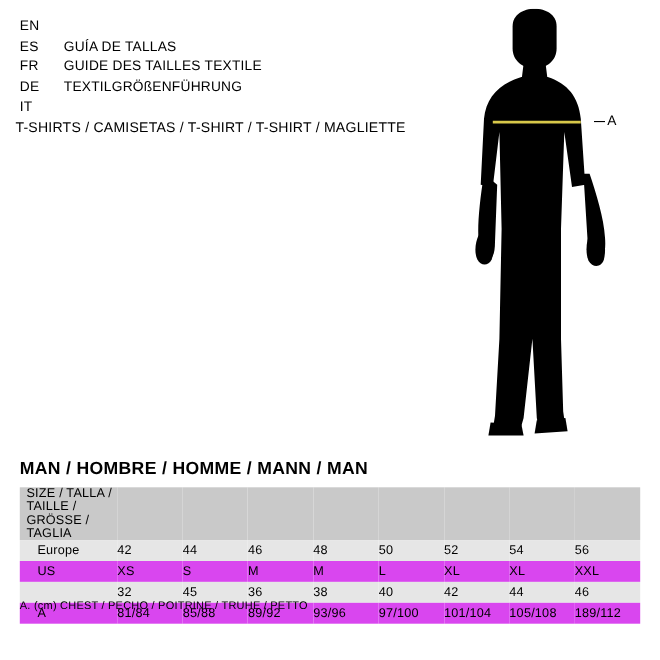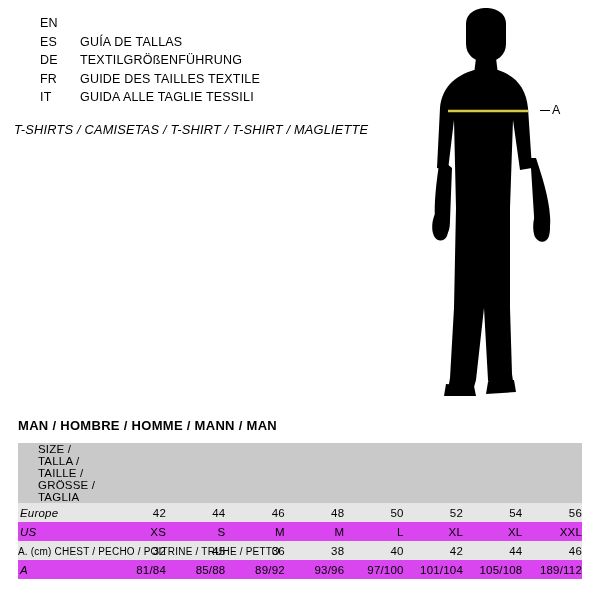--- a/index.html
+++ b/index.html
@@ -23,7 +23,6 @@
     left: 18px;
     top: 14px;
     width: 380px;
-    margin-left: 22px;
   }
   .lang-row {
     display: flex;

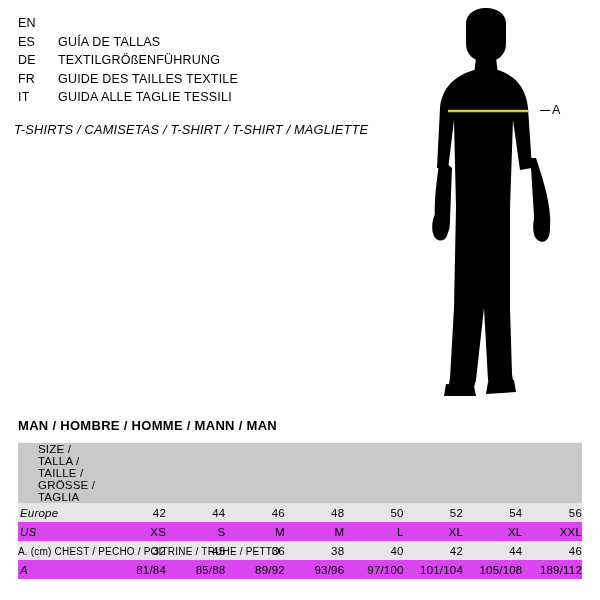--- a/index.html
+++ b/index.html
@@ -139,12 +139,12 @@
     <span class="lang-text">GUÍA DE TALLAS</span>
   </div>
   <div class="lang-row">
+    <span class="lang-code">FR</span>
+    <span class="lang-text">GUIDE DES TAILLES TEXTILE</span>
+  </div>
+  <div class="lang-row">
     <span class="lang-code">DE</span>
     <span class="lang-text">TEXTILGRÖßENFÜHRUNG</span>
-  </div>
-  <div class="lang-row">
-    <span class="lang-code">FR</span>
-    <span class="lang-text">GUIDE DES TAILLES TEXTILE</span>
   </div>
   <div class="lang-row">
     <span class="lang-code">IT</span>

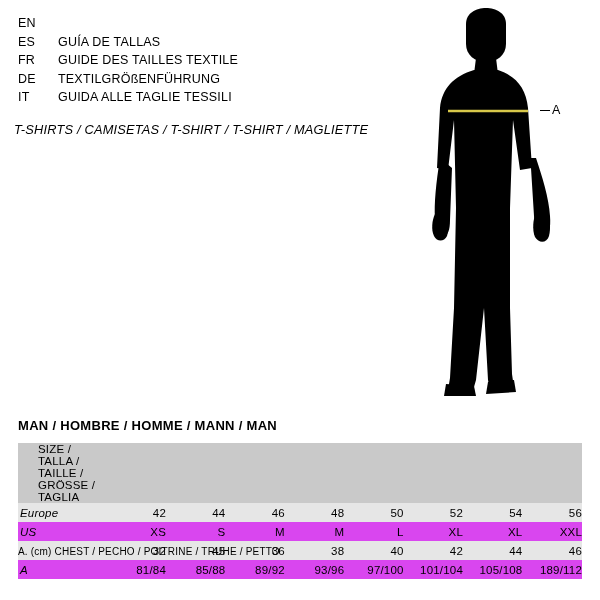--- a/index.html
+++ b/index.html
@@ -148,7 +148,6 @@
   </div>
   <div class="lang-row">
     <span class="lang-code">IT</span>
-    <span class="lang-text">GUIDA ALLE TAGLIE TESSILI</span>
   </div>
 </div>
 

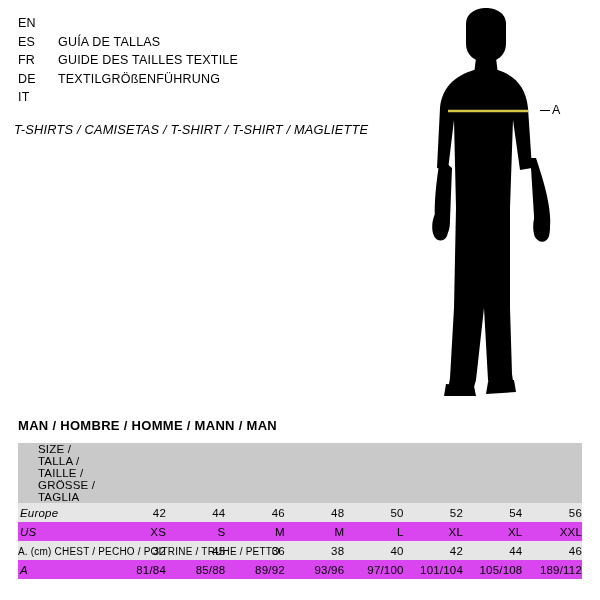--- a/index.html
+++ b/index.html
@@ -42,9 +42,8 @@
   .category-block {
     position: absolute;
     left: 14px;
-    top: 120px;
+    top: 106px;
     width: 400px;
-    font-style: italic;
   }
   .category-line {
     font-size: 12.8px;

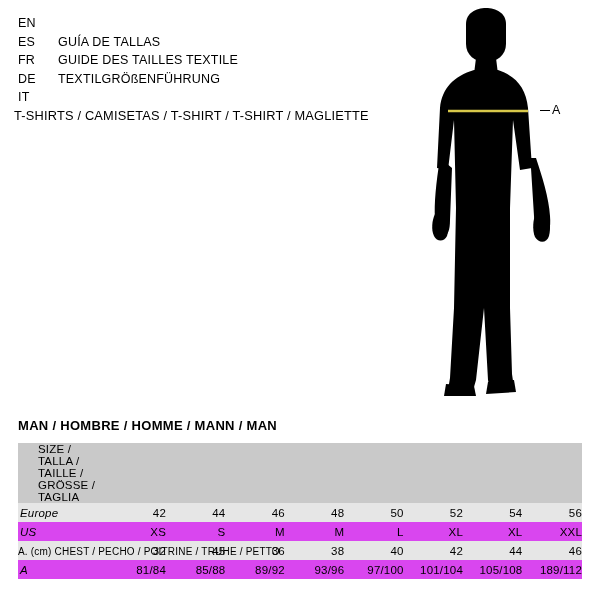--- a/index.html
+++ b/index.html
@@ -82,7 +82,7 @@
     position: absolute;
     left: 18px;
     top: 418px;
-    font-size: 13px;
+    font-size: 16px;
     font-weight: bold;
     letter-spacing: 0.3px;
     white-space: nowrap;

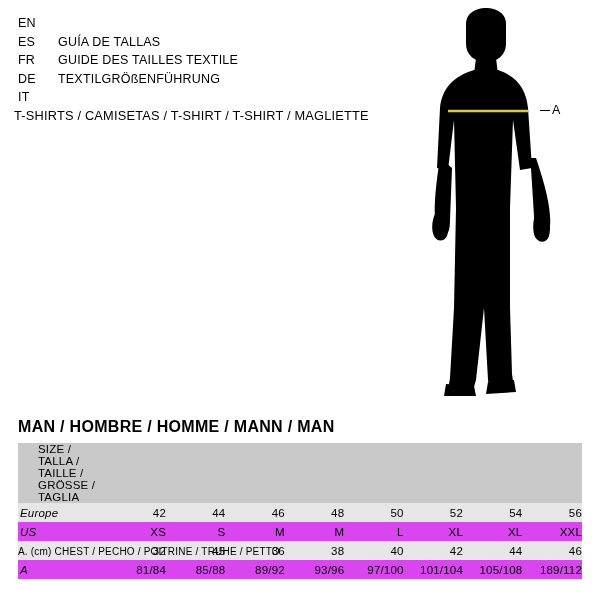--- a/index.html
+++ b/index.html
@@ -107,7 +107,7 @@
   }
   table.size-table thead th {
     background: #c9c9c9;
-    padding-left: 20px;
+    padding-left: 6px;
   }
   table.size-table tbody tr.odd td { background: #e6e6e6; }
   table.size-table tbody tr.even td { background: #d946ef; }

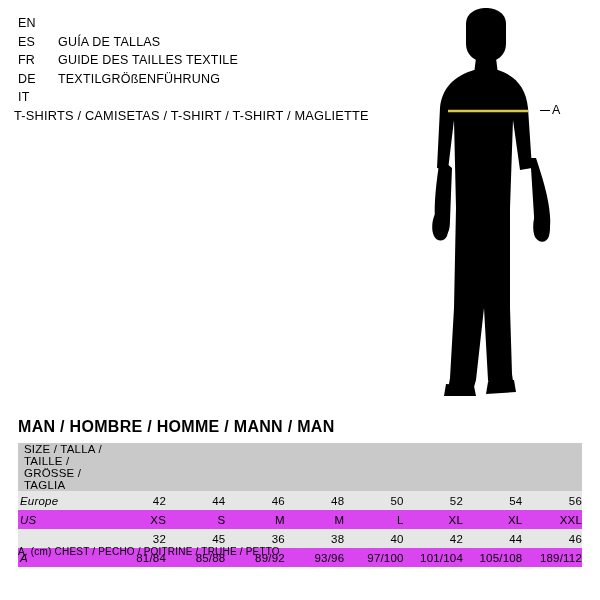--- a/index.html
+++ b/index.html
@@ -111,7 +111,7 @@
   }
   table.size-table tbody tr.odd td { background: #e6e6e6; }
   table.size-table tbody tr.even td { background: #d946ef; }
-  table.size-table tbody td.label { padding-left: 2px; font-style: italic; }
+  table.size-table tbody td.label { padding-left: 16px; }
   table.size-table td.val { text-align: right; }
 
   .col-label { width: 88px; }

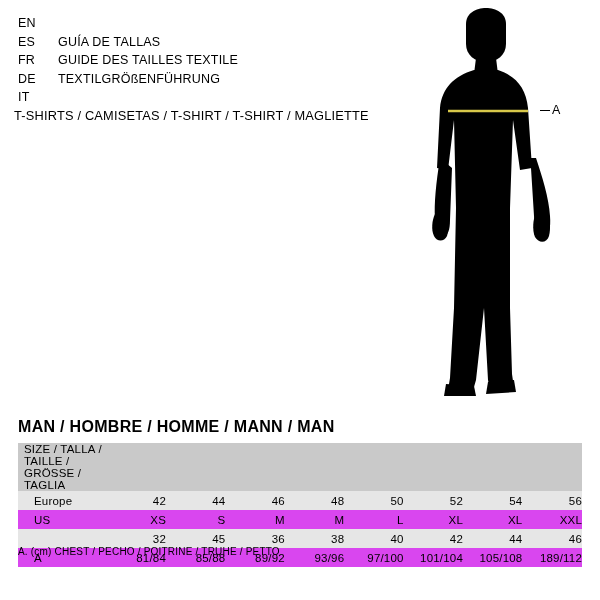--- a/index.html
+++ b/index.html
@@ -112,7 +112,7 @@
   table.size-table tbody tr.odd td { background: #e6e6e6; }
   table.size-table tbody tr.even td { background: #d946ef; }
   table.size-table tbody td.label { padding-left: 16px; }
-  table.size-table td.val { text-align: right; }
+  table.size-table td.val { text-align: left; }
 
   .col-label { width: 88px; }
   .col-v { width: 59px; }

